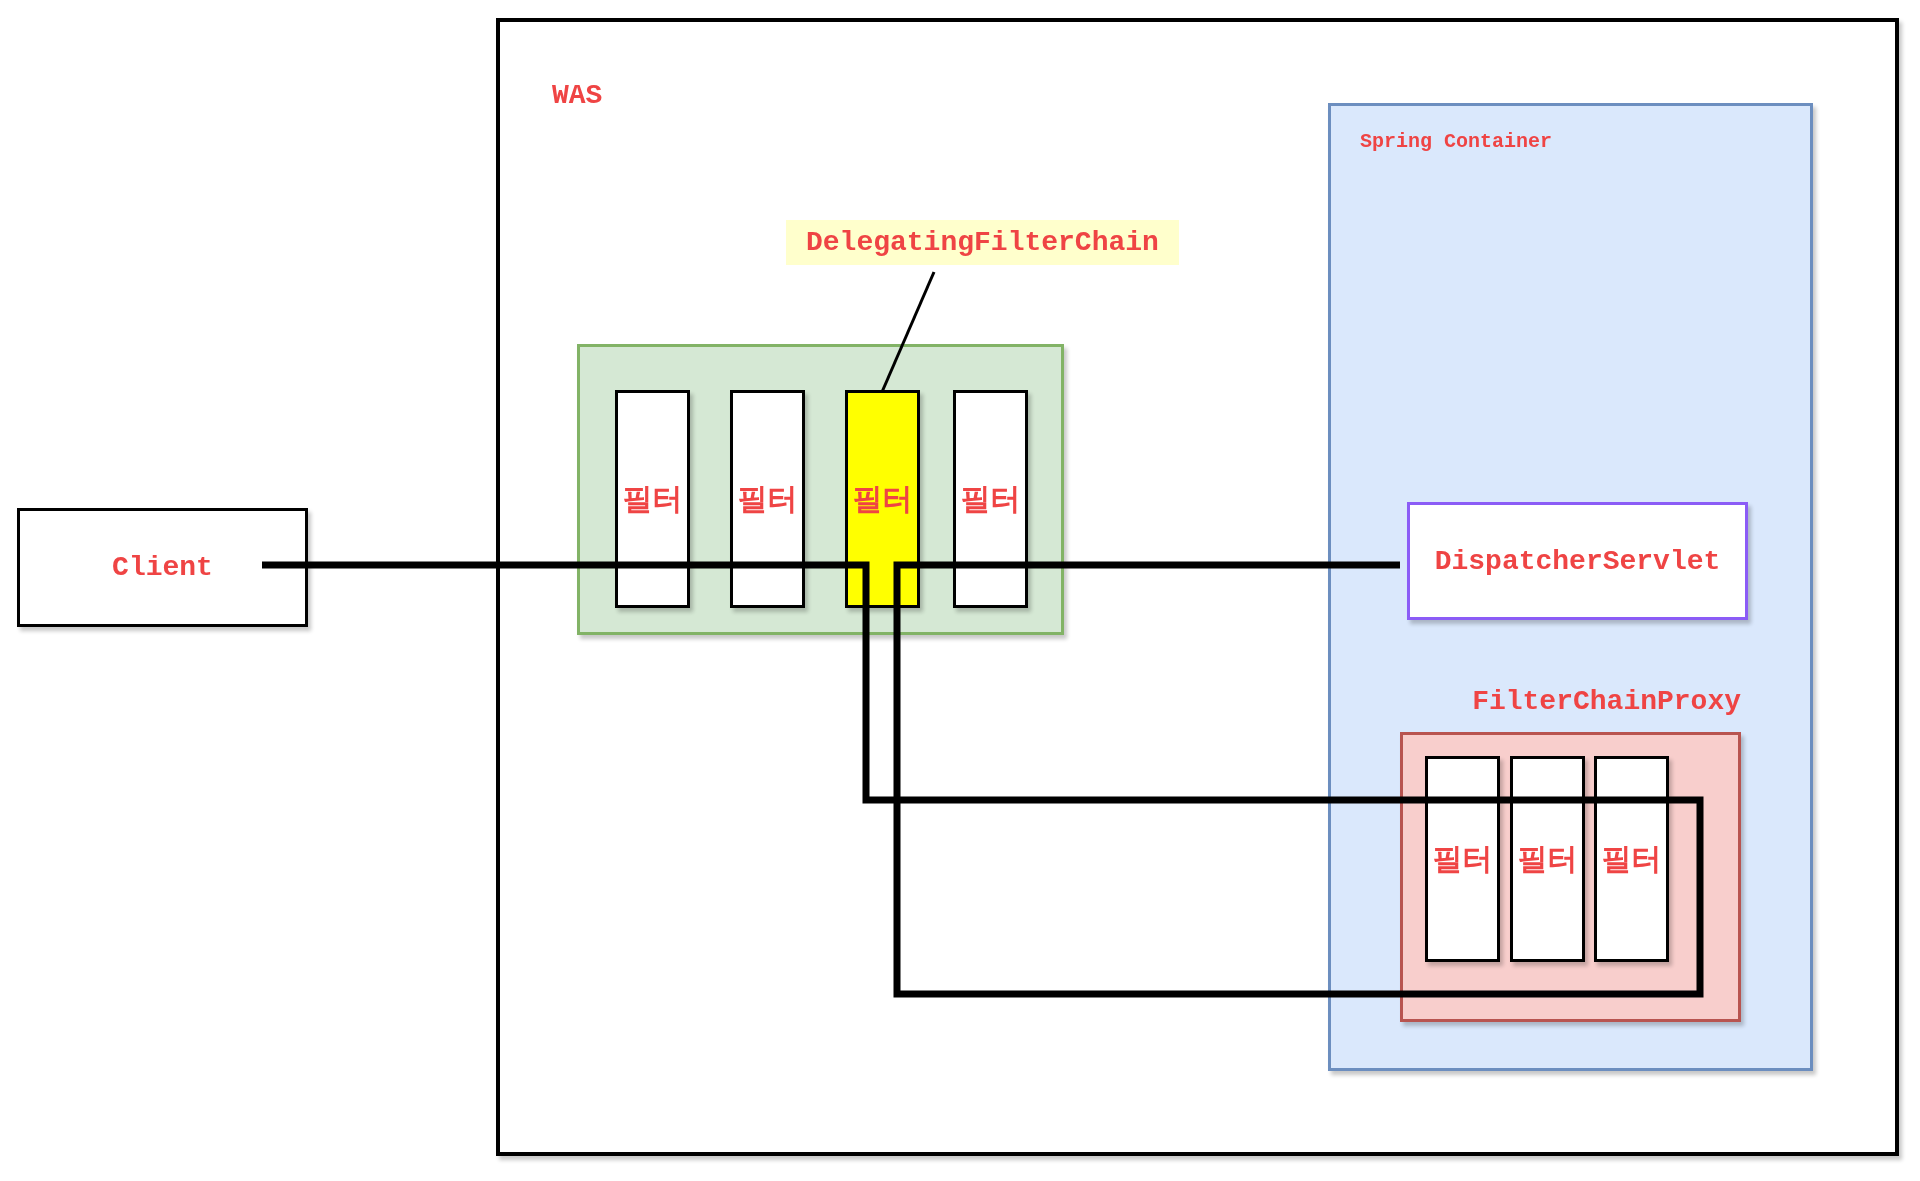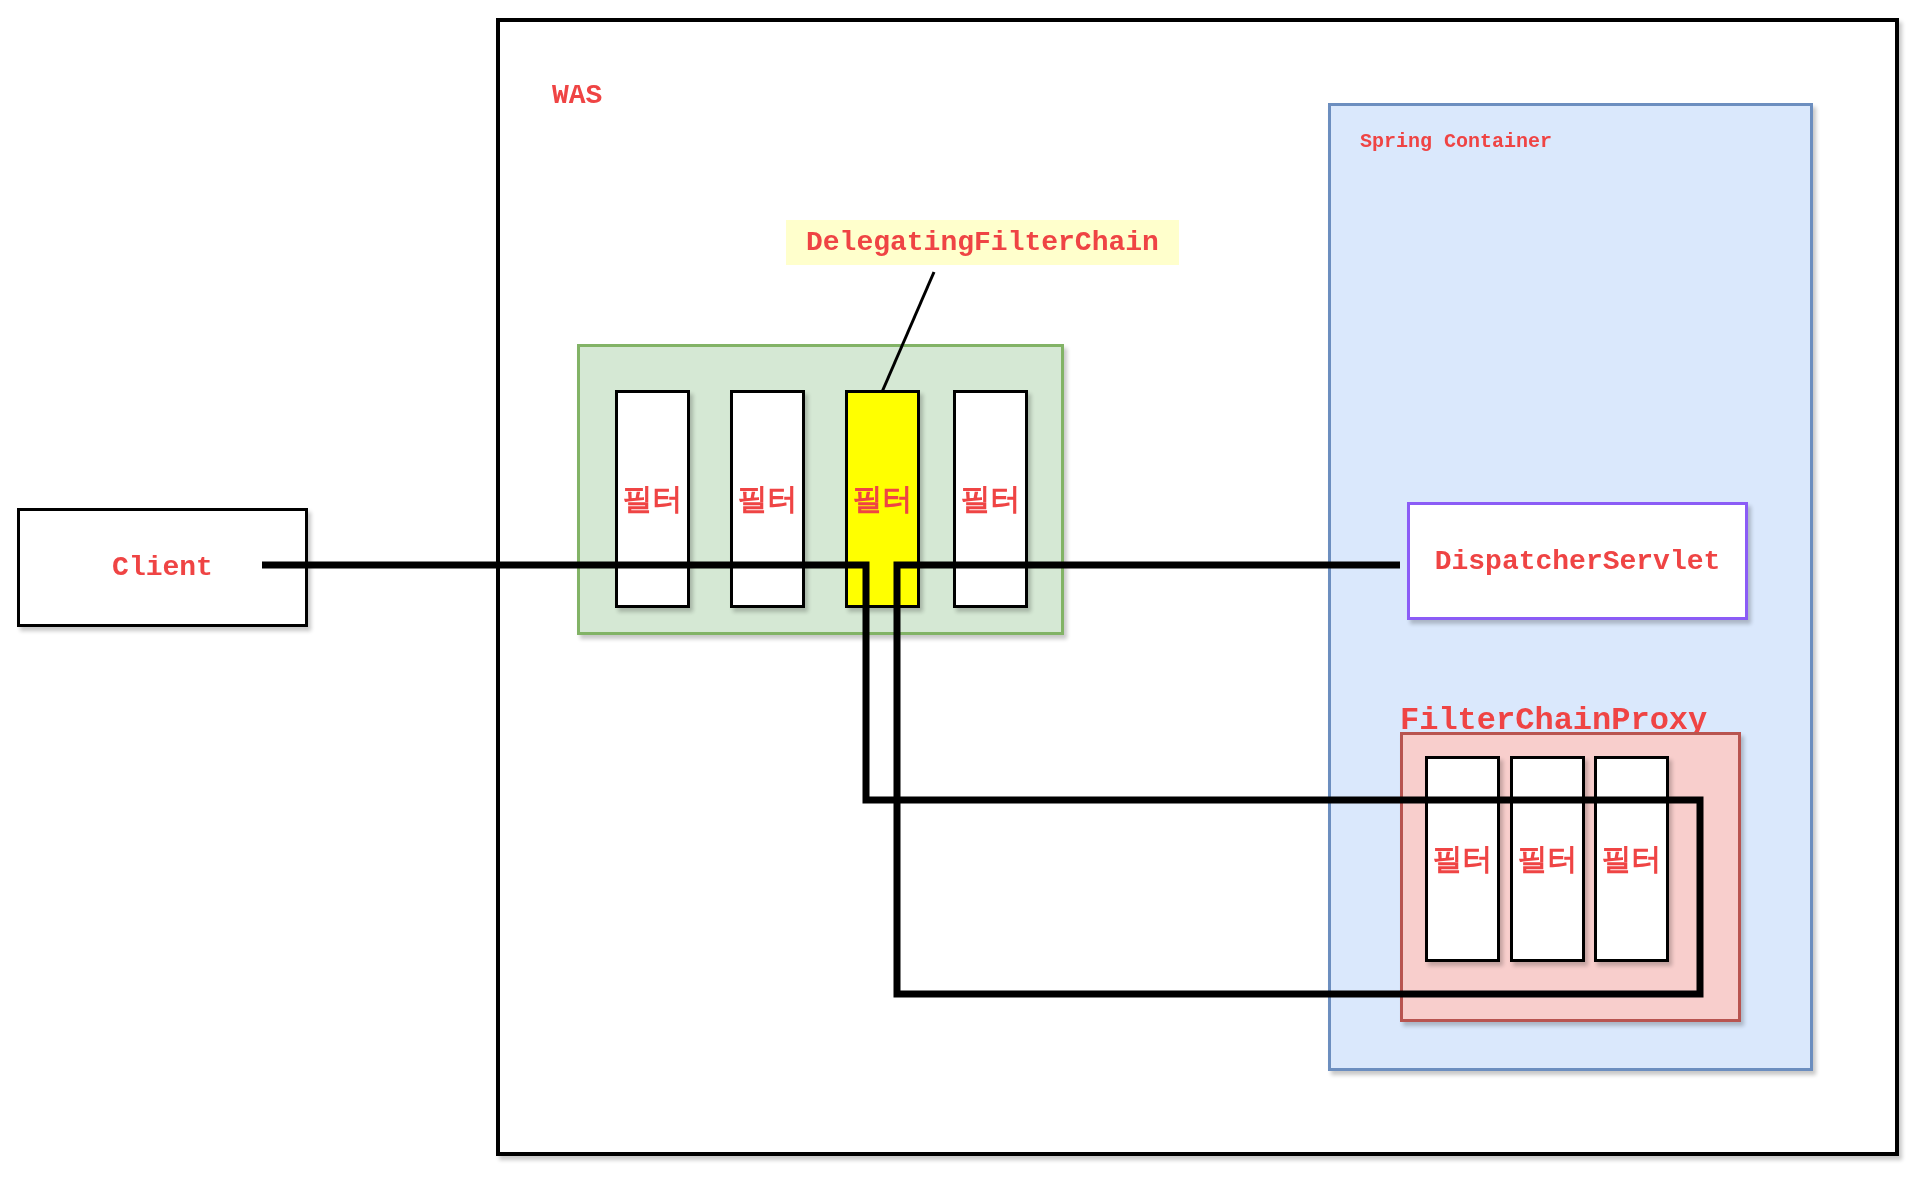--- a/index.html
+++ b/index.html
@@ -70,7 +70,7 @@
   <span class="lbl" style="position:static;">DispatcherServlet</span>
 </div>
 
-<div class="lbl" style="left:1400px; width:341px; top:686px; font-size:32px; text-align:left;margin-top:16px;">FilterChainProxy</div>
+<div class="lbl" style="left:1400px; width:341px; top:686px; font-size:28px; text-align:right;">FilterChainProxy</div>
 
 <div id="proxy" class="box shadow"></div>
 <div class="box pfilter shadow center" style="left:1425px;">

